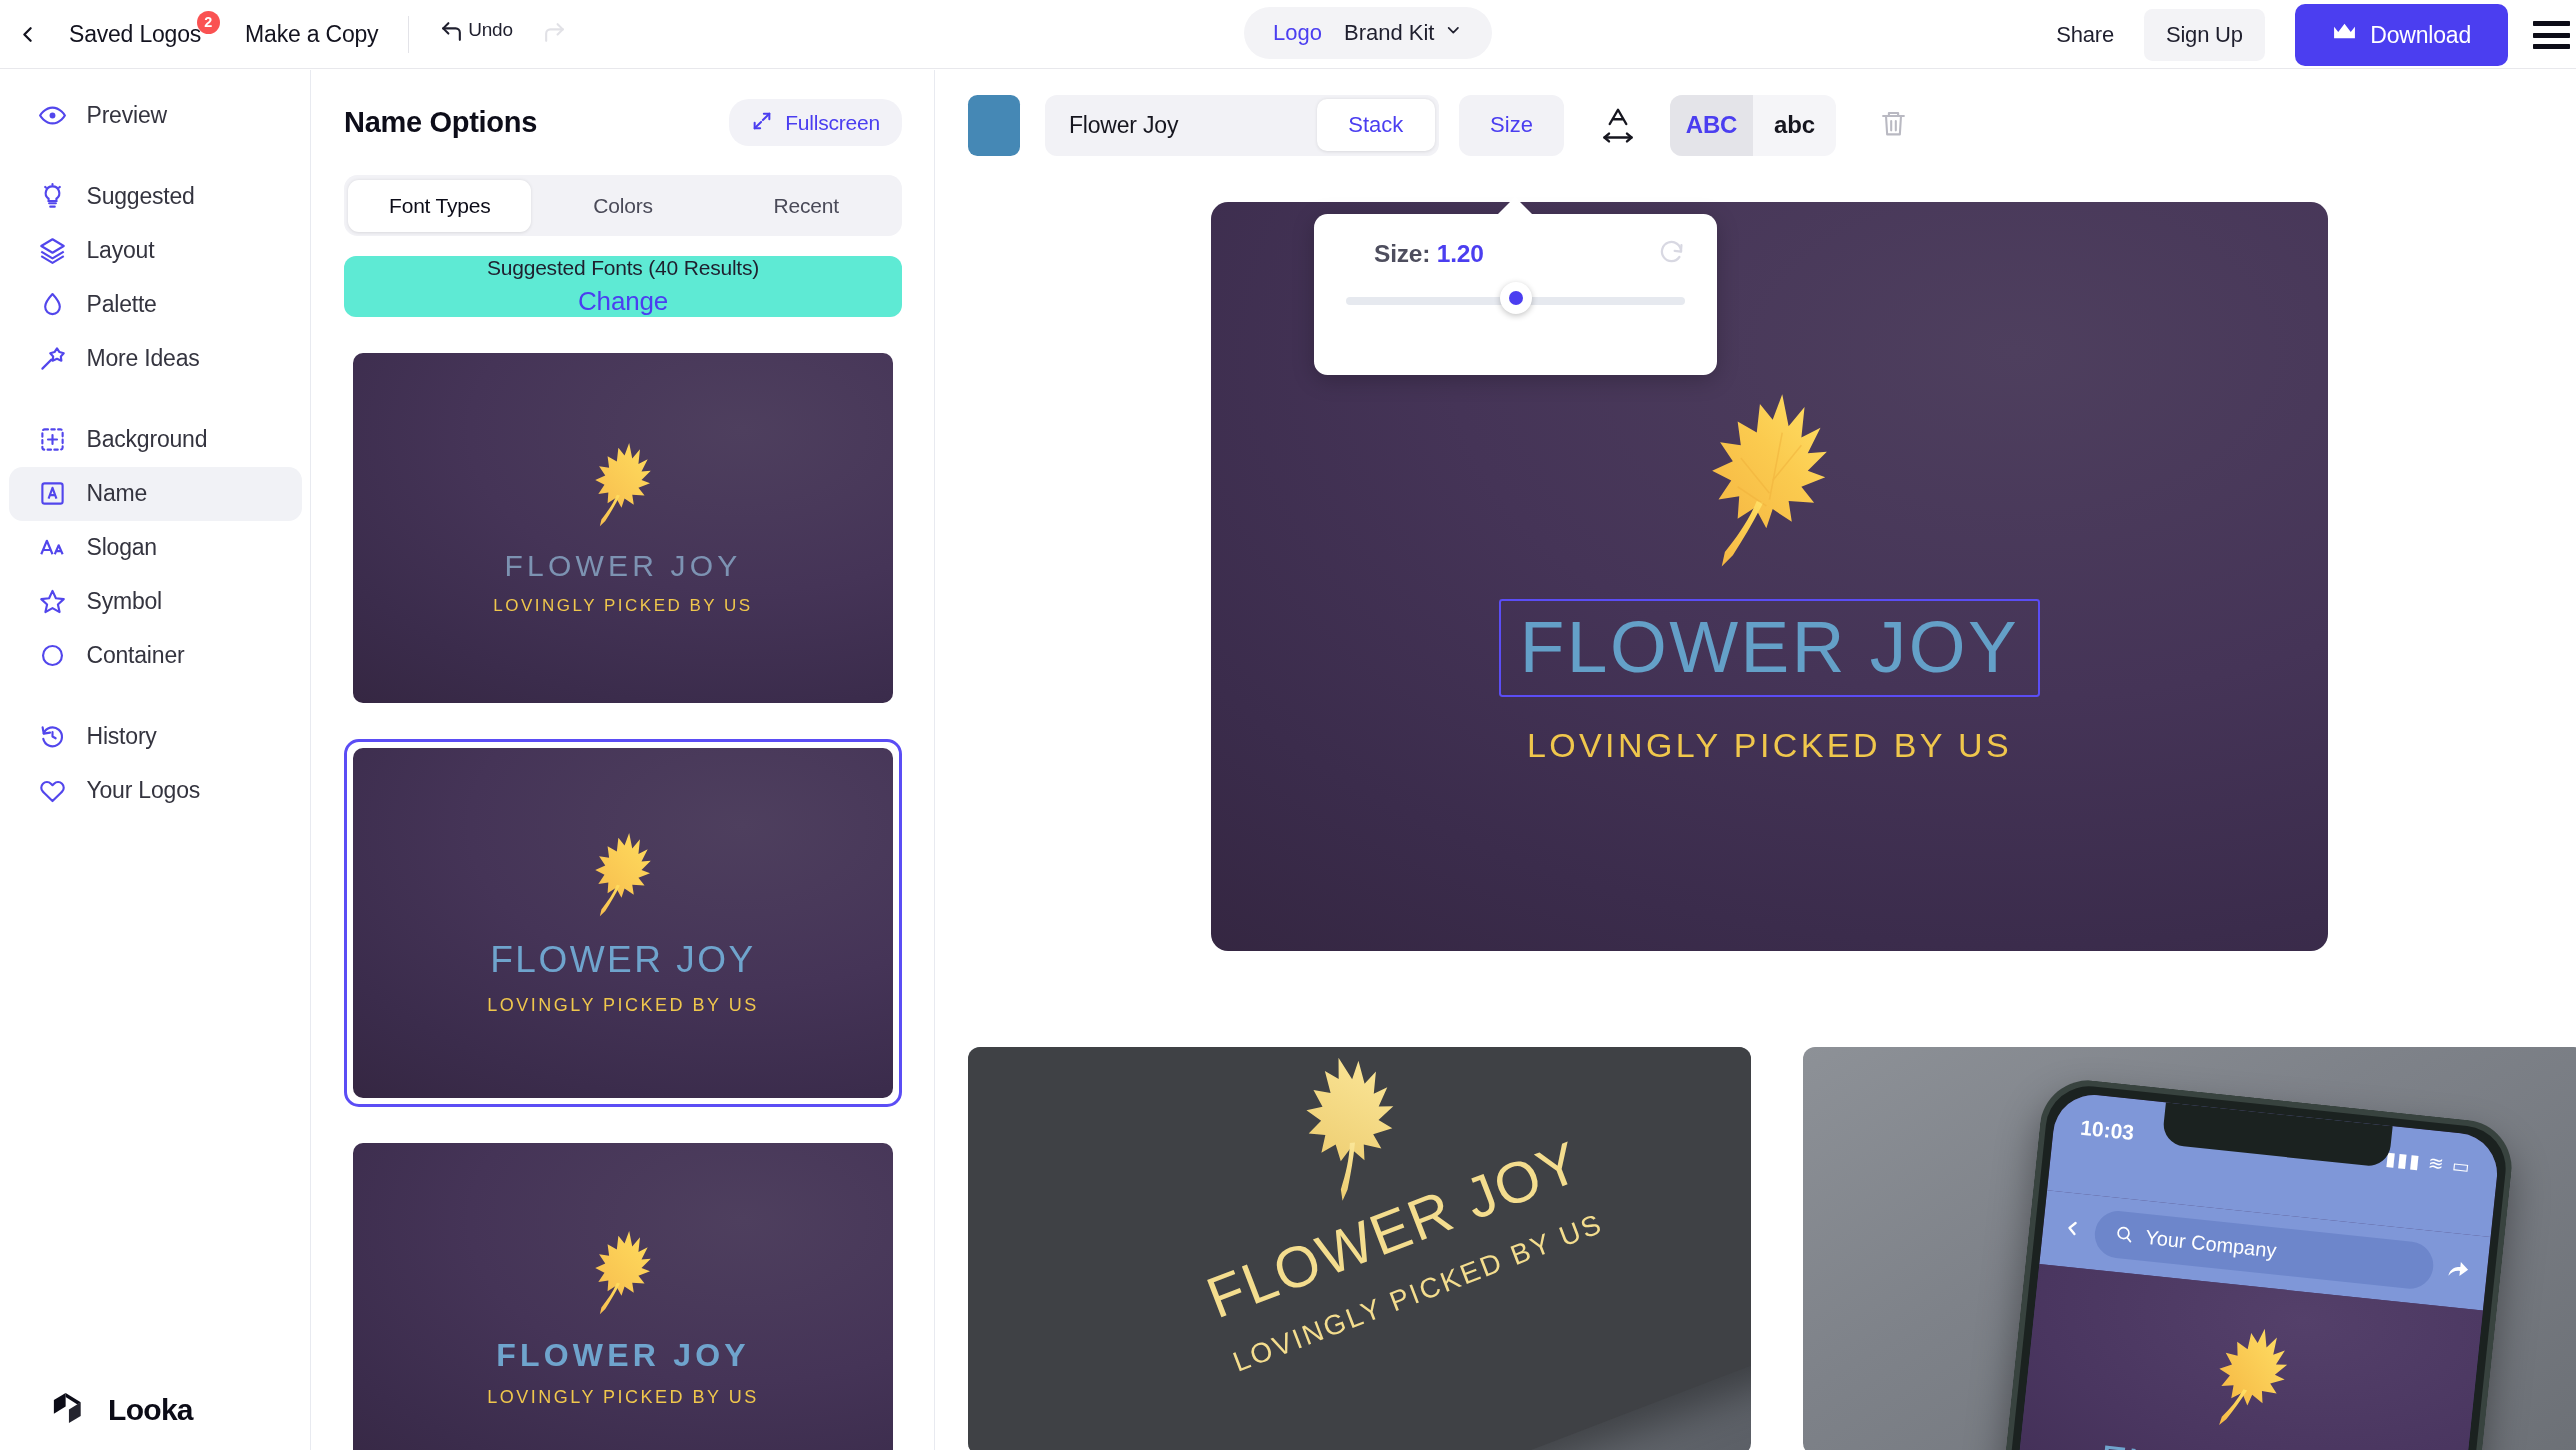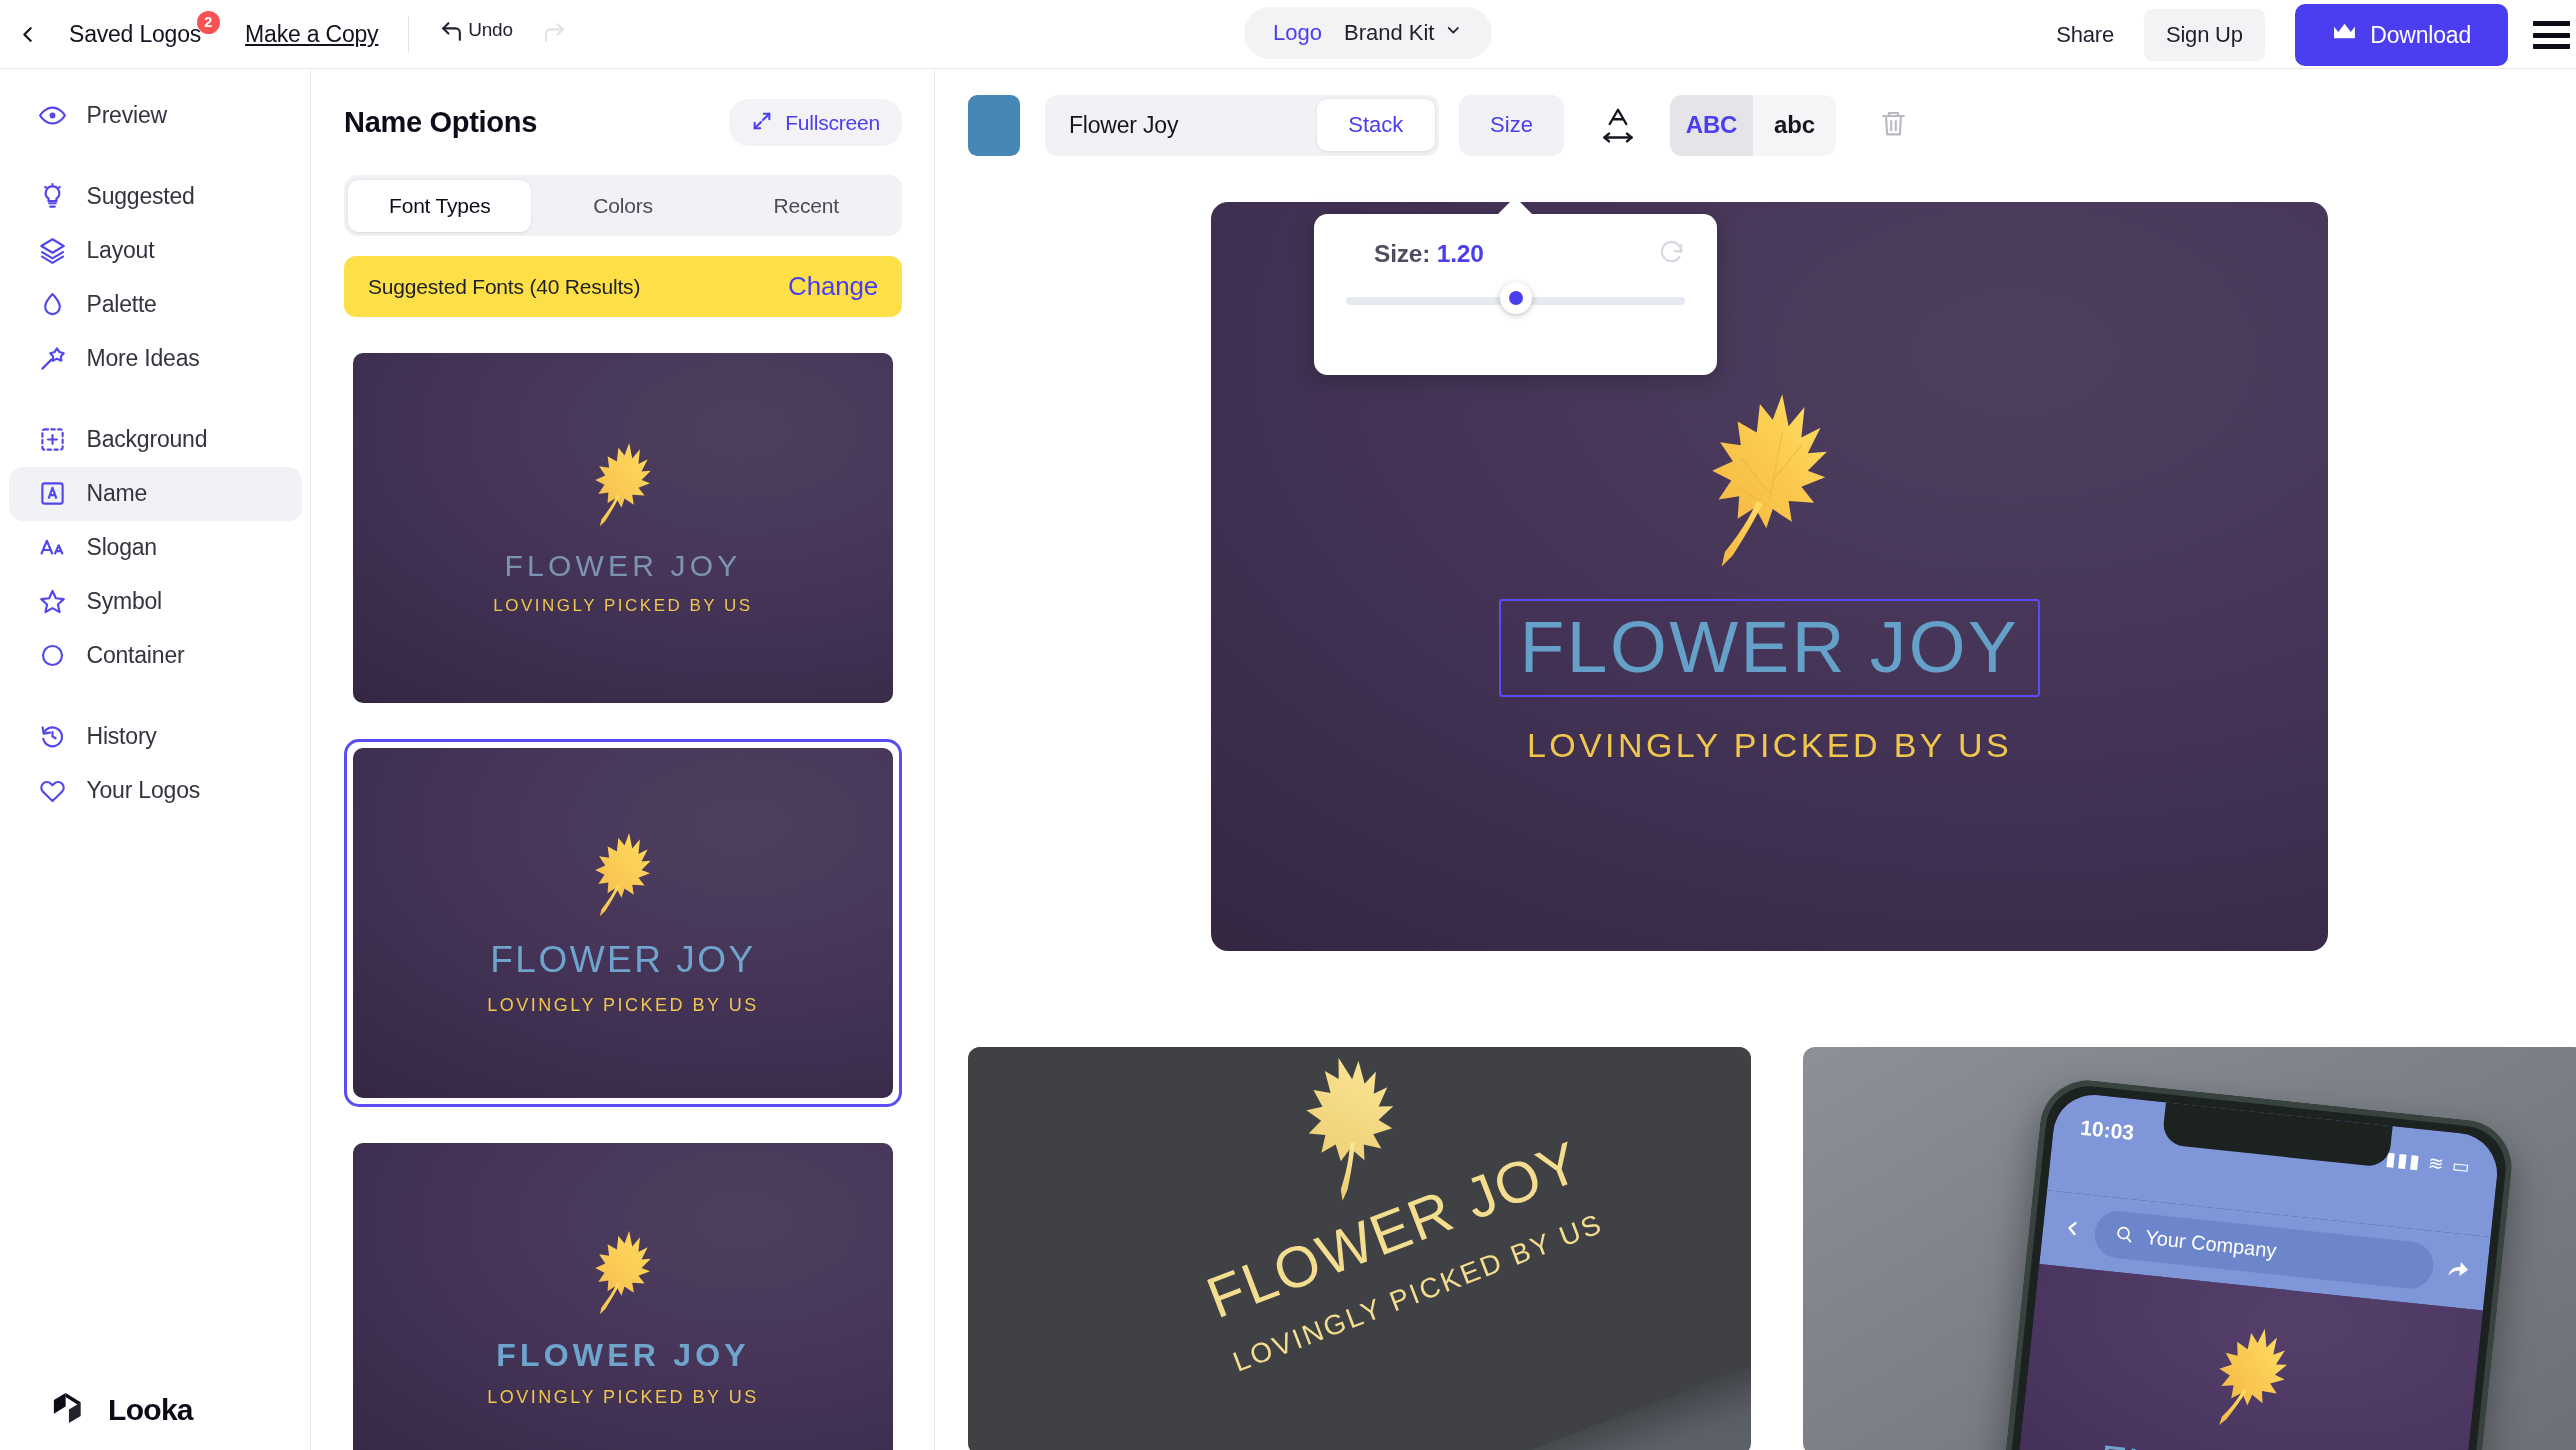--- a/index.html
+++ b/index.html
@@ -36,7 +36,7 @@
   }
   .tb-copy {
     font-size: 23px; color: #13131f; margin-left: 44px; cursor: pointer;
-    white-space: nowrap; letter-spacing: -0.2px; text-decoration: underline;
+    white-space: nowrap; letter-spacing: -0.2px;
   }
   .tb-sep {
     width: 0.8px; height: 37px; background: #e3e3e8; margin: 0 30px;

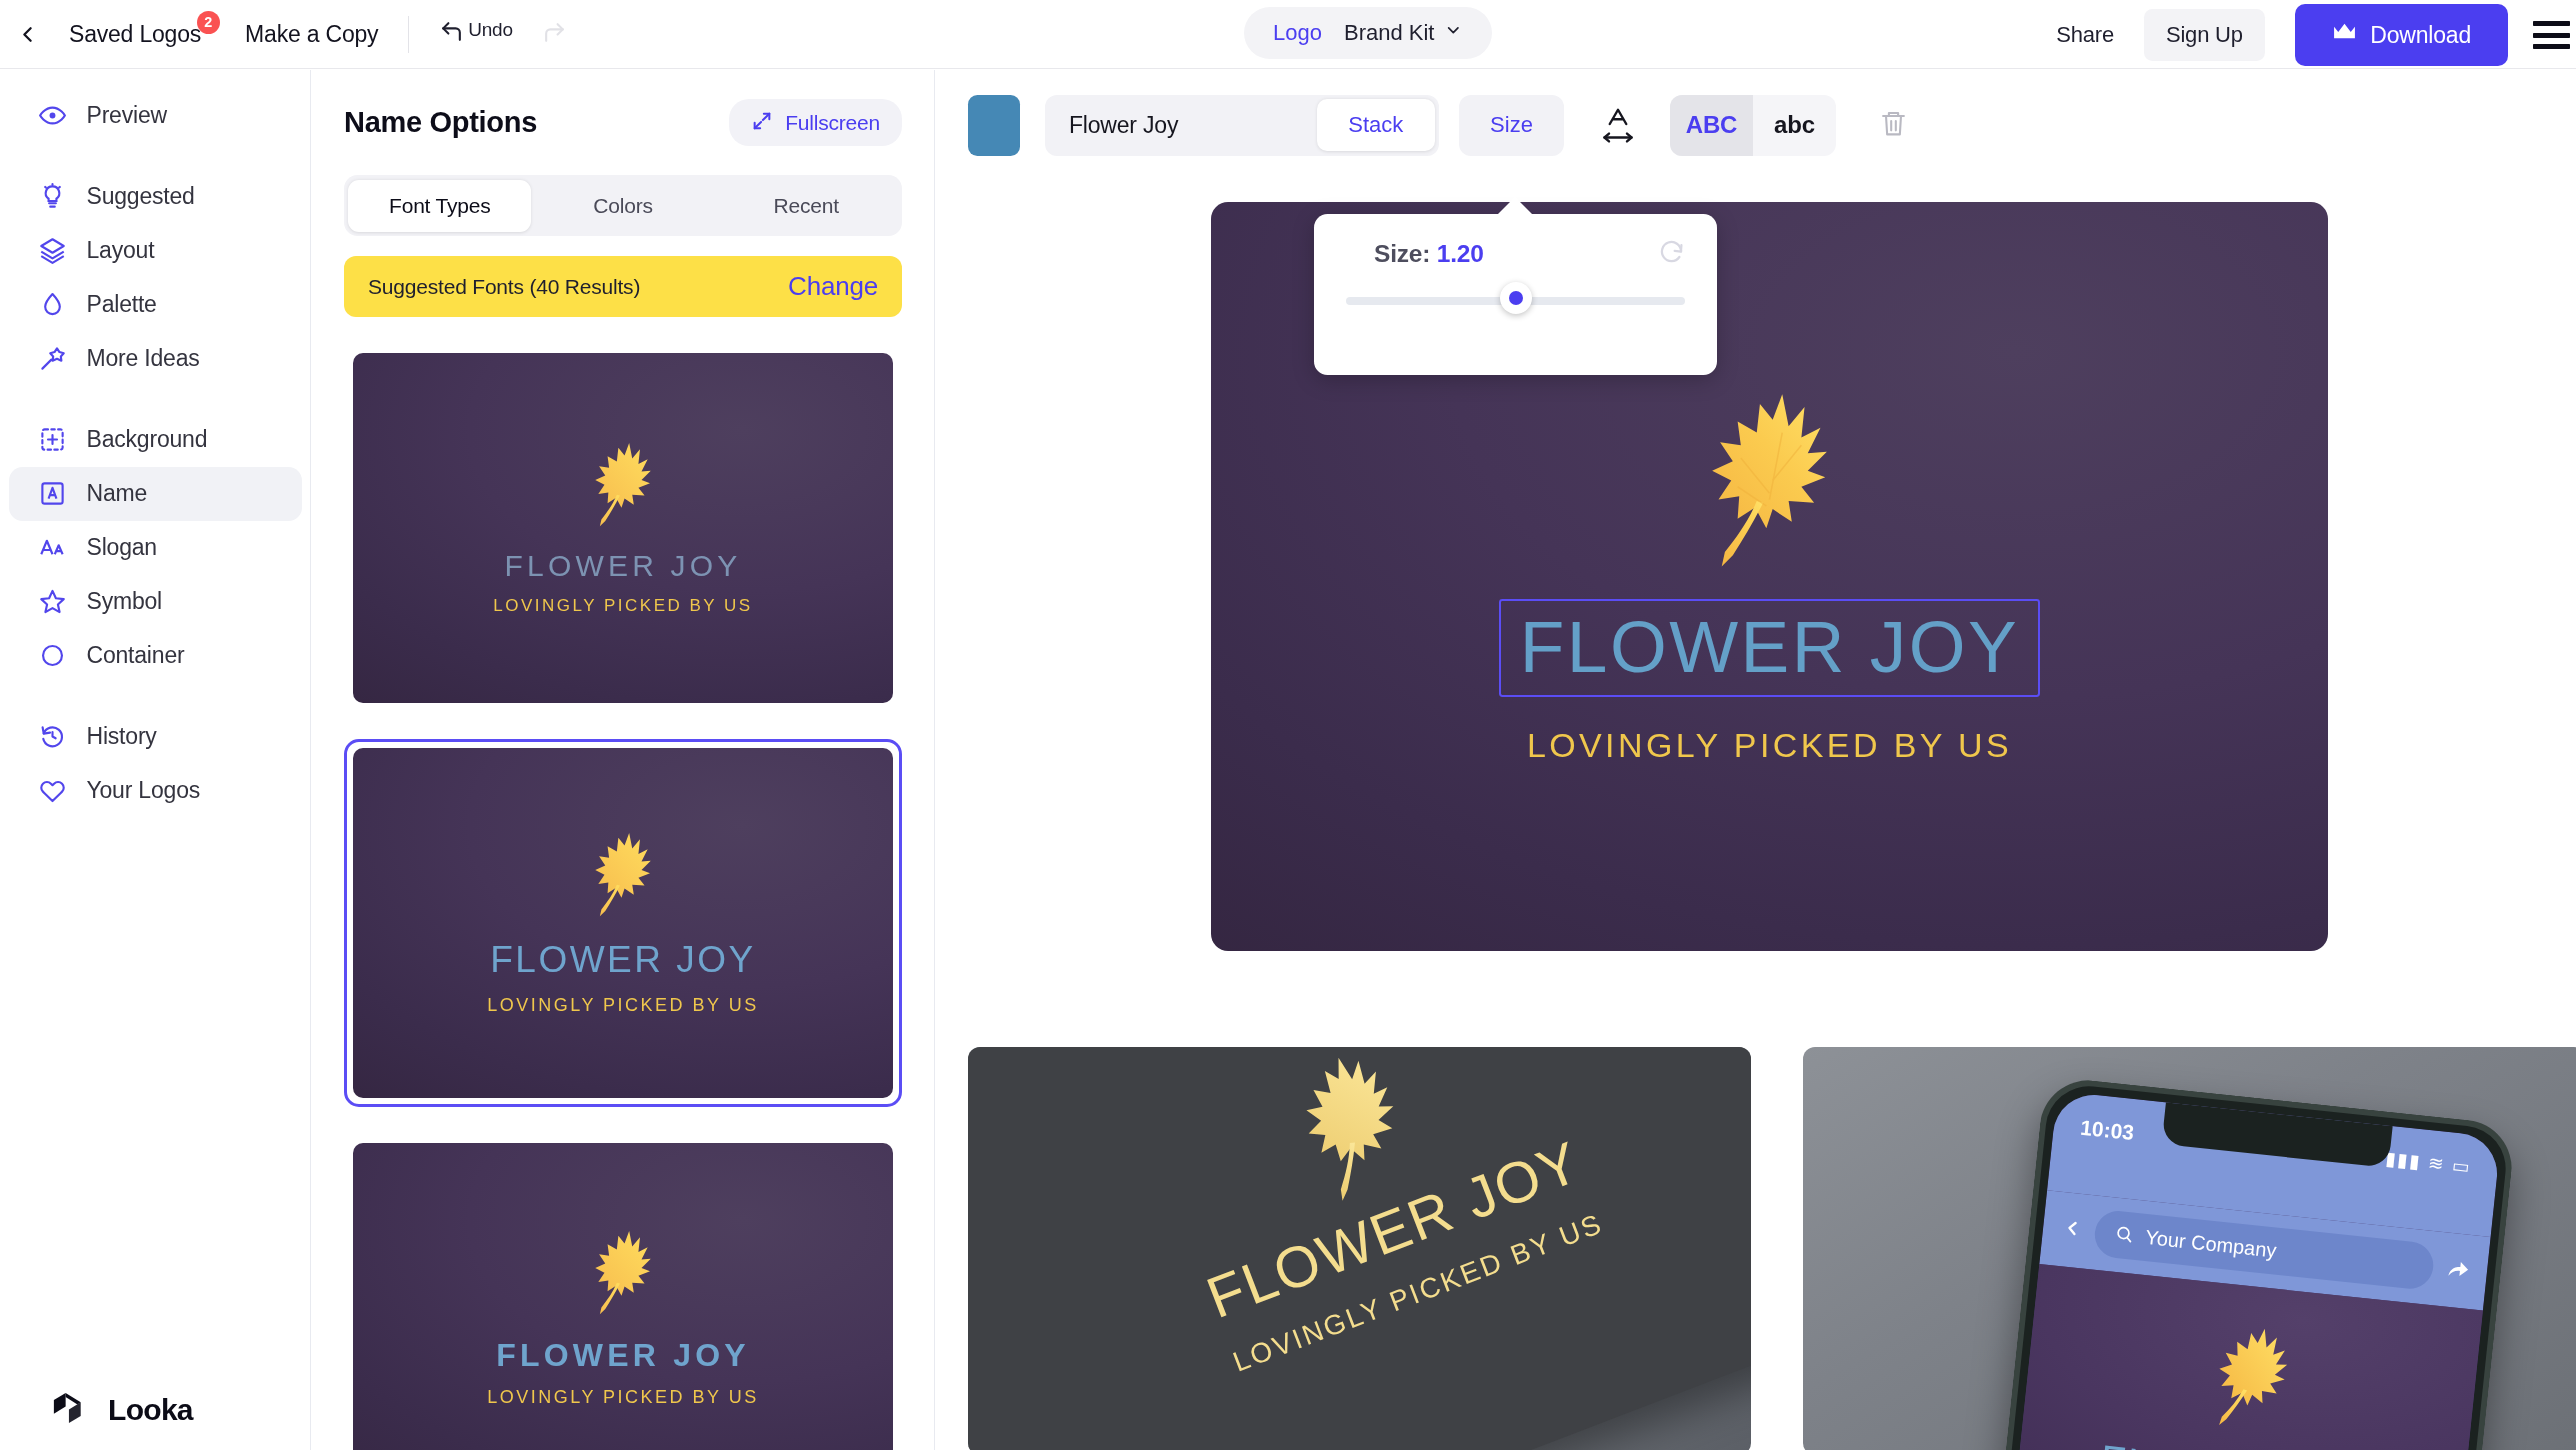--- a/index.html
+++ b/index.html
@@ -132,8 +132,8 @@
   .seg-btn.active { background: #fff; color: #0d0d19; box-shadow: 0 0.8px 3.4px rgba(0,0,0,.10); }
 
   .fontbar {
-    margin: 20px 32px 0 32px; height: 61px; background: #fde047; border-radius: 12px;
-    display: flex; align-items: center; justify-content: space-between; padding: 0 24px;
+    margin: 20px 32px 0 32px; height: 61px; background: #5eead4; border-radius: 12px;
+    display: flex; align-items: center; justify-content: space-between; padding: 0 24px; flex-direction: column;
   }
   .fontbar-label { font-size: 21px; color: #1f1f2e; letter-spacing: -0.2px; }
   .fontbar-change { font-size: 26px; color: #4b3ef0; cursor: pointer; letter-spacing: -0.2px; }

